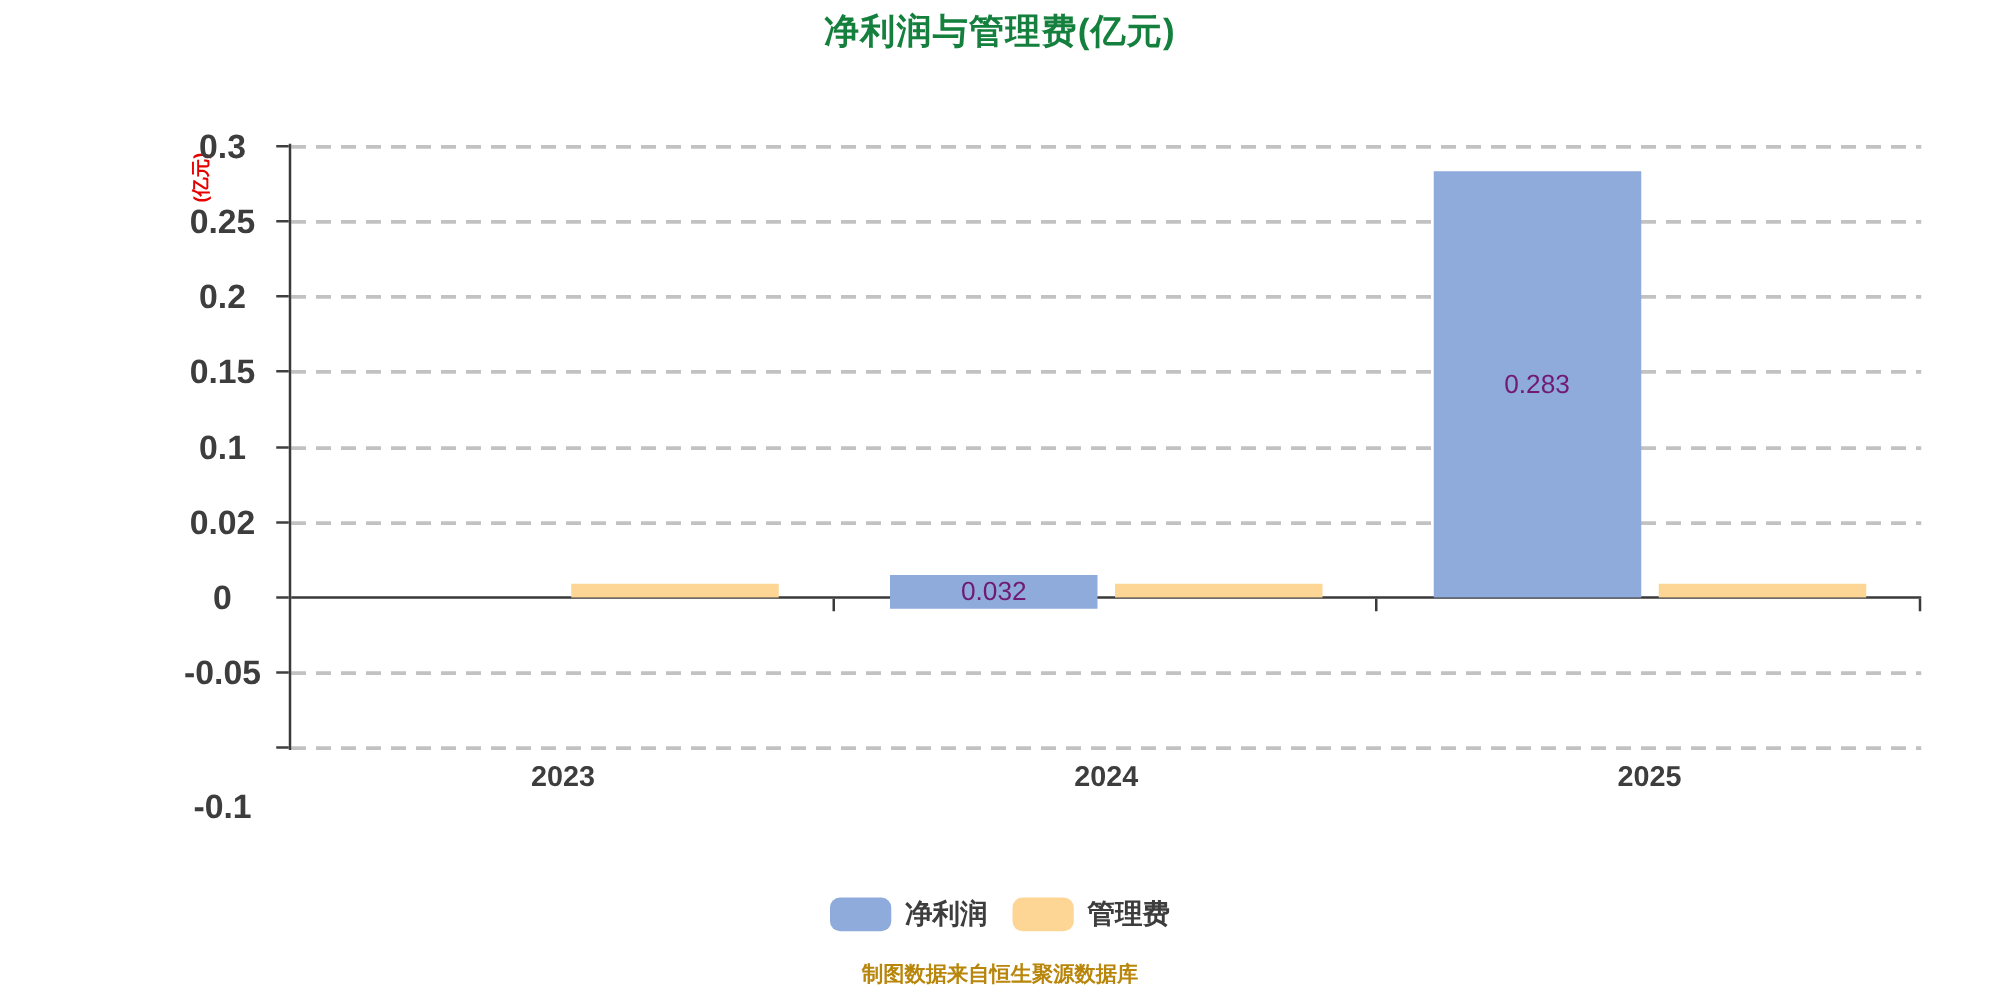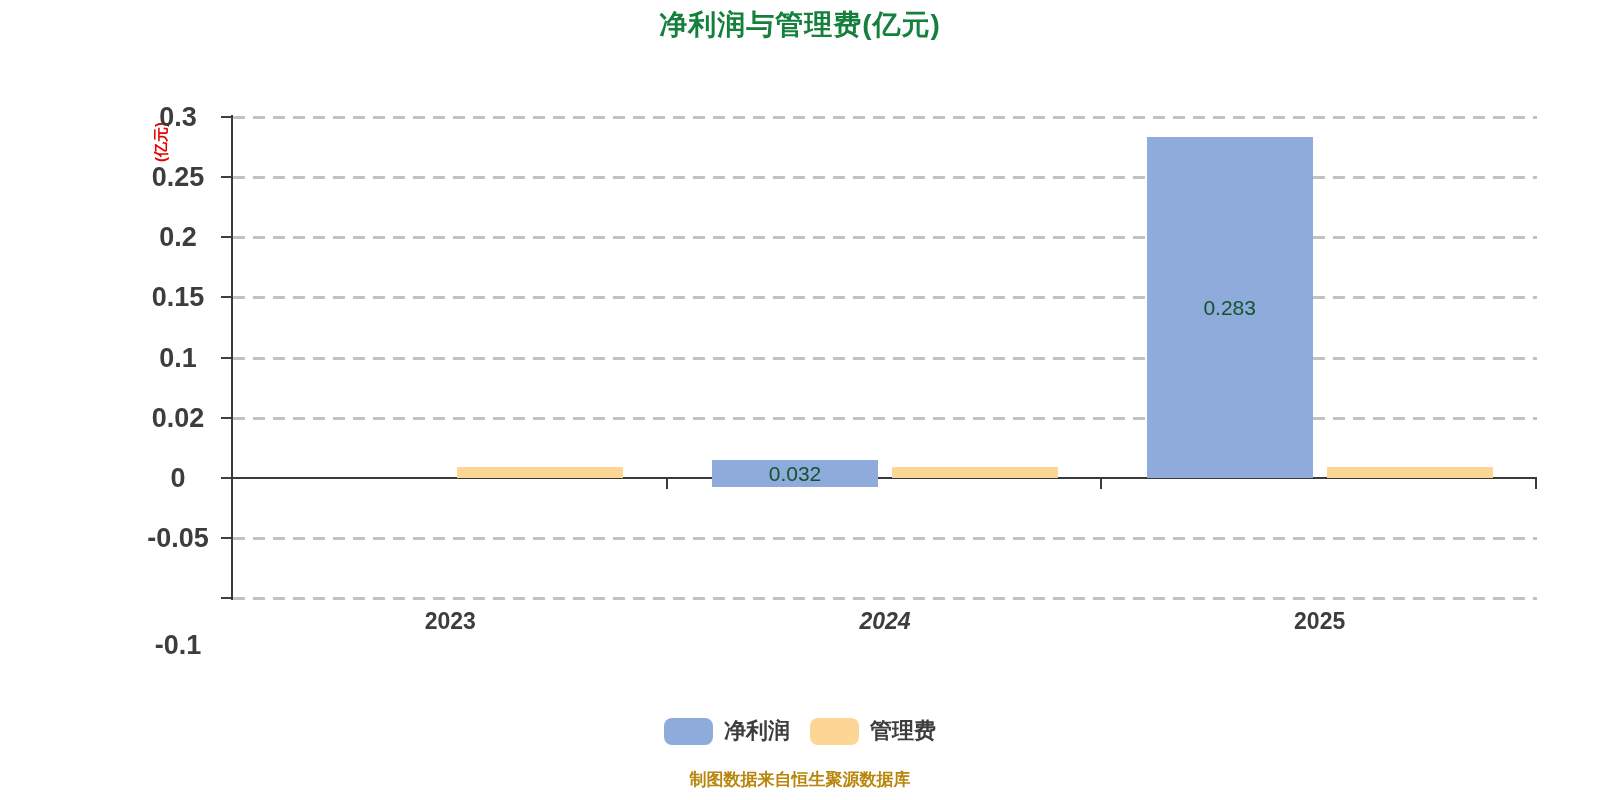--- a/index.html
+++ b/index.html
@@ -34,7 +34,7 @@
   }
   .bar{position:absolute;display:flex;align-items:center;justify-content:center;}
   .bar-label{
-    font-size:21px;font-weight:400;color:#14532d;white-space:nowrap;
+    font-size:21px;font-weight:400;color:#701a75;white-space:nowrap;
   }
   .legend{
     position:absolute;top:716px;left:0;width:1600px;

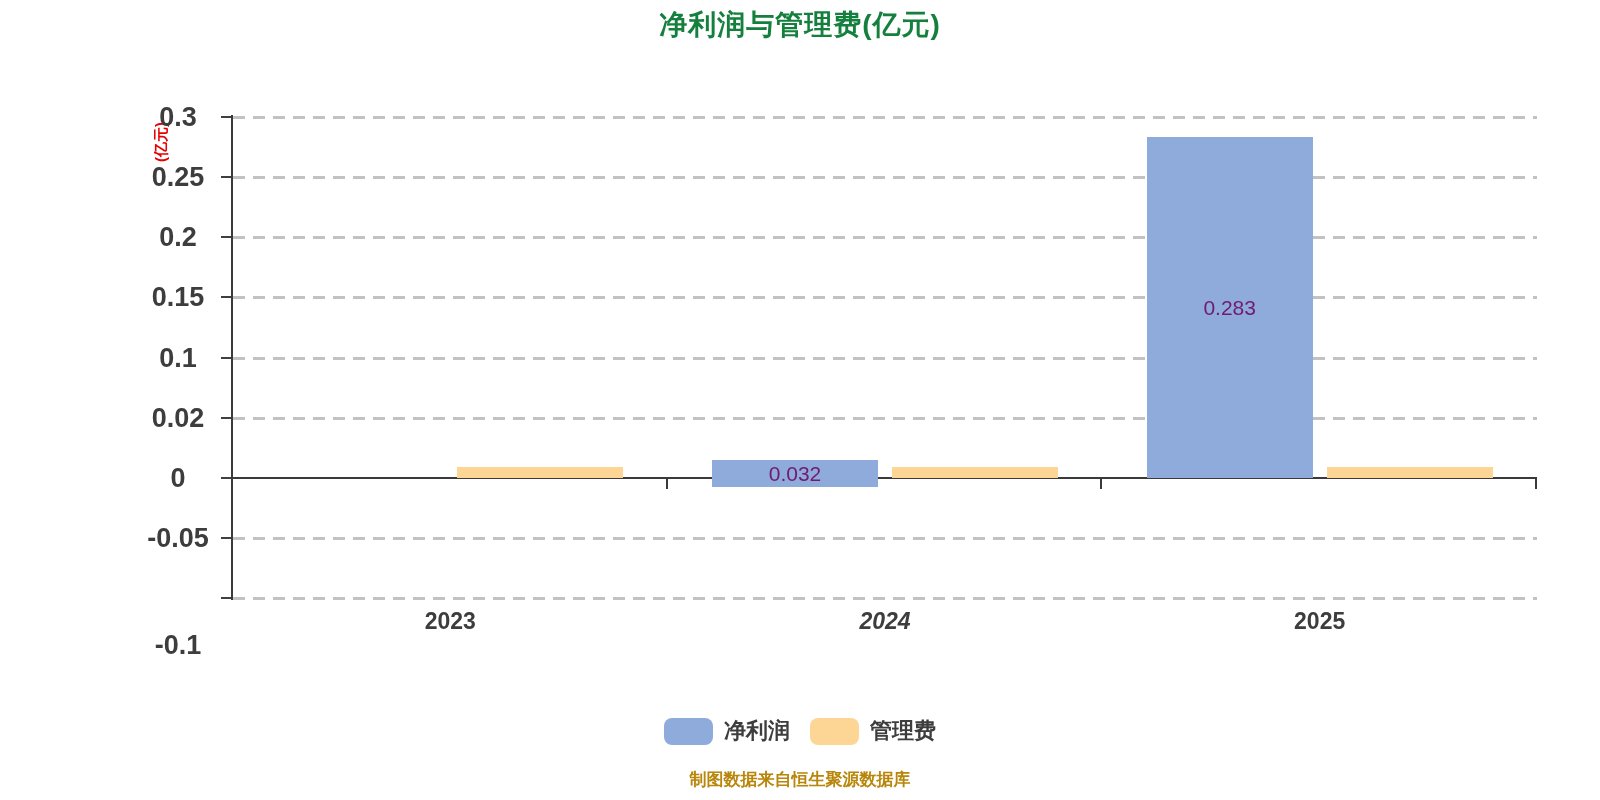--- a/index.html
+++ b/index.html
@@ -86,7 +86,7 @@
       <div class="xtick" style="left: 665.667px; top: 479px;"></div>
       <div class="xtick-label" style="left: 370.333px; top: 608px;">2023</div>
       <div class="xtick" style="left: 1100.33px; top: 479px;"></div>
-      <div class="xtick-label" style="left: 805px; top: 608px; font-style: italic;">2024</div>
+      <div class="xtick-label" style="left: 805px; top: 608px;">2024</div>
       <div class="xtick" style="left: 1535px; top: 479px;"></div>
       <div class="xtick-label" style="left: 1239.67px; top: 608px;">2025</div>
       <div class="bar" style="left: 712px; top: 460px; width: 166px; height: 27px; background: rgb(142, 171, 219);">

